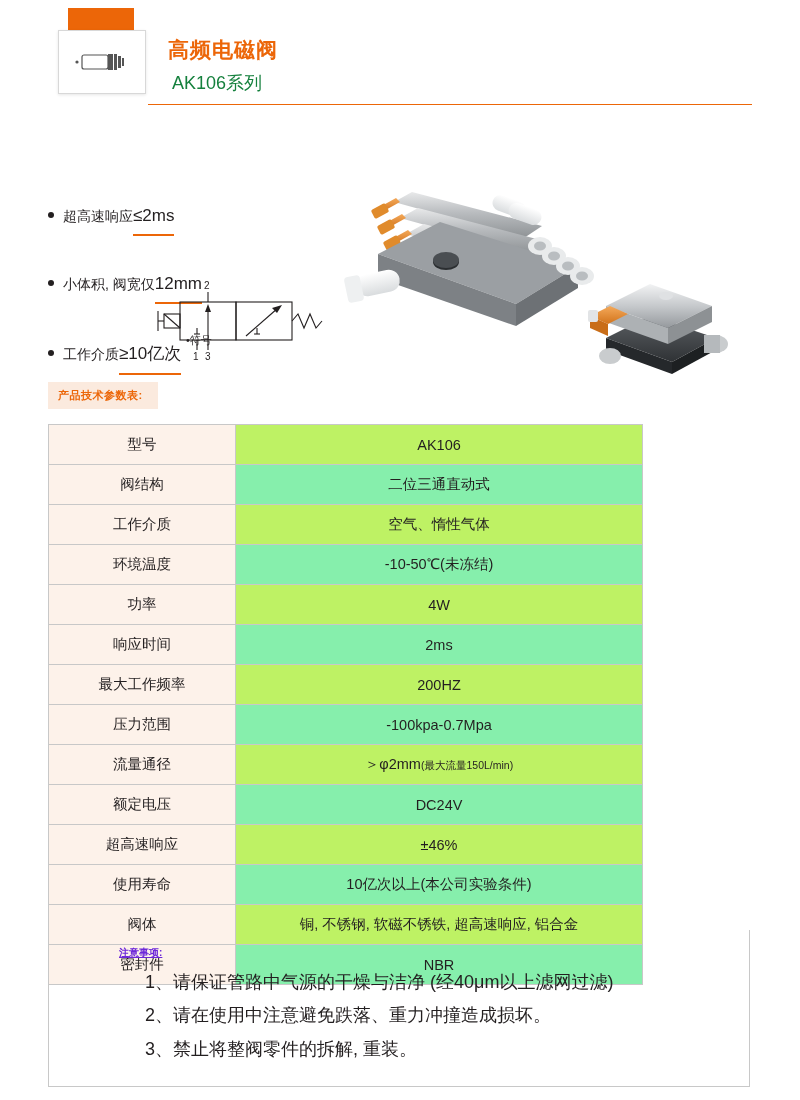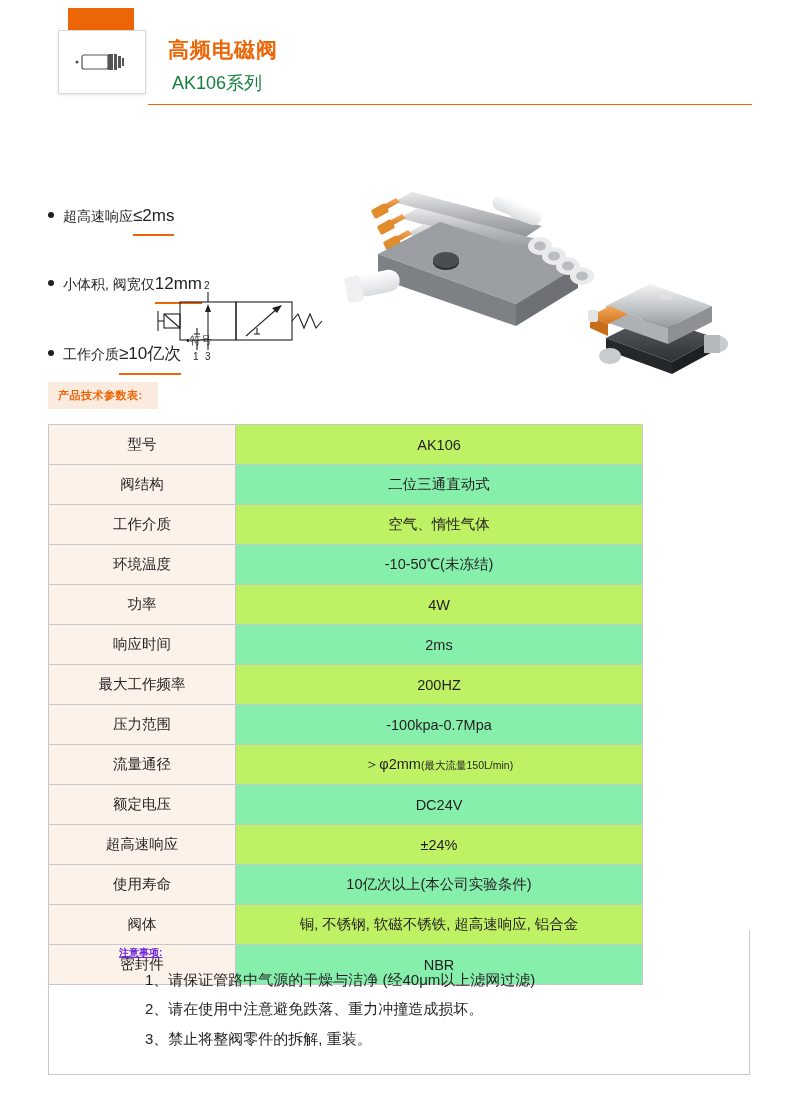--- a/index.html
+++ b/index.html
@@ -430,7 +430,7 @@
     </tr>
     <tr>
       <td class="label">超高速响应</td>
-      <td class="value">±24%</td>
+      <td class="value">±46%</td>
     </tr>
     <tr class="alt">
       <td class="label">使用寿命</td>

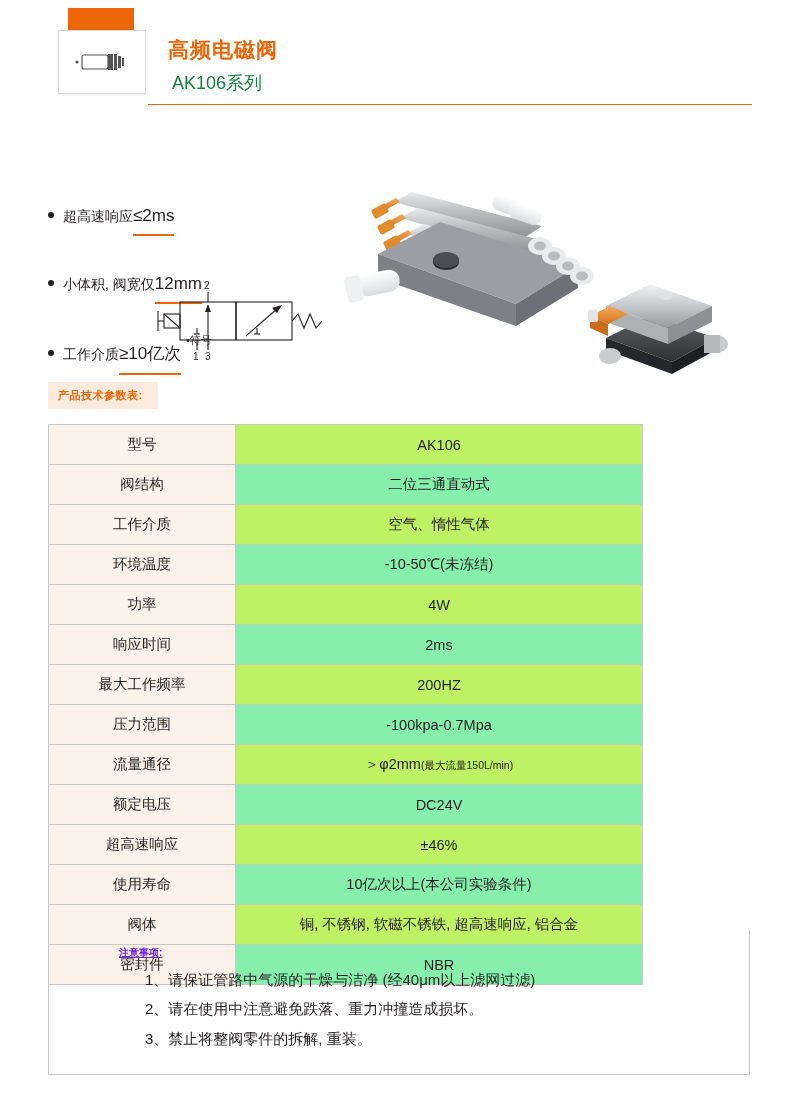--- a/index.html
+++ b/index.html
@@ -197,7 +197,7 @@
     text-decoration: underline;
   }
   .note-line {
-    font-size: 15px;
+    font-size: 18px;
     color: #231f20;
     margin: 0 0 9px 96px;
     line-height: 1.35;

